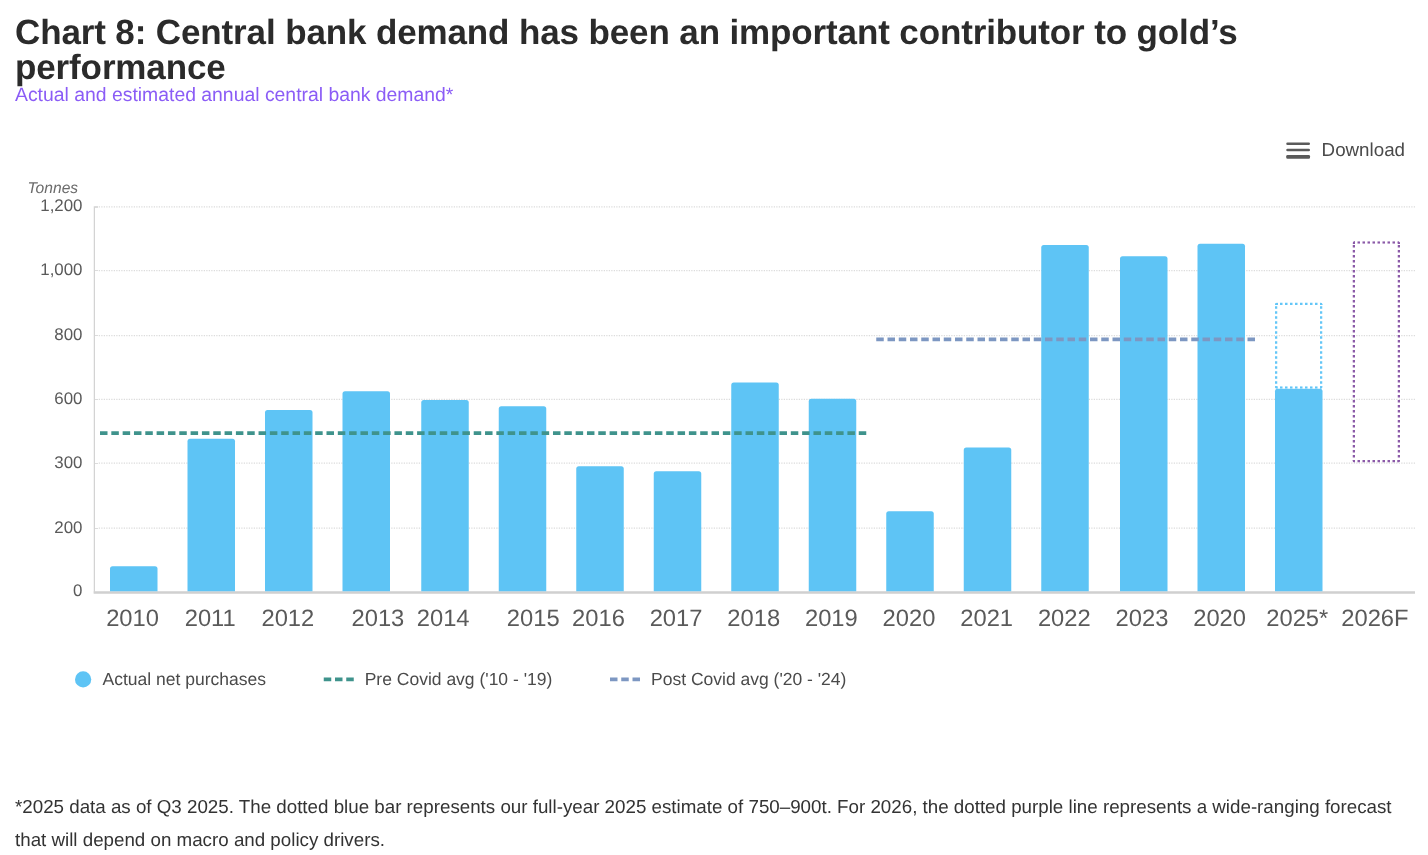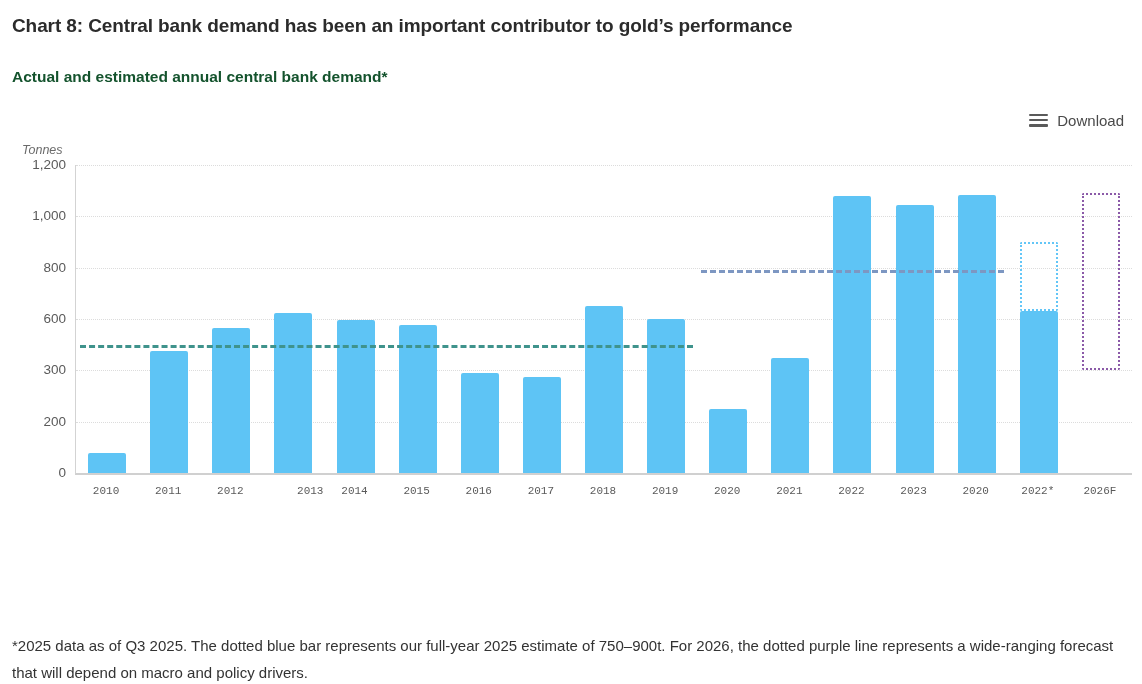--- a/index.html
+++ b/index.html
@@ -29,7 +29,7 @@
     left: 12px;
     top: 12px;
     width: 1110px;
-    font-size: 19px;
+    font-size: 28px;
     font-weight: bold;
     color: #2b2b2b;
     letter-spacing: -0.1px;

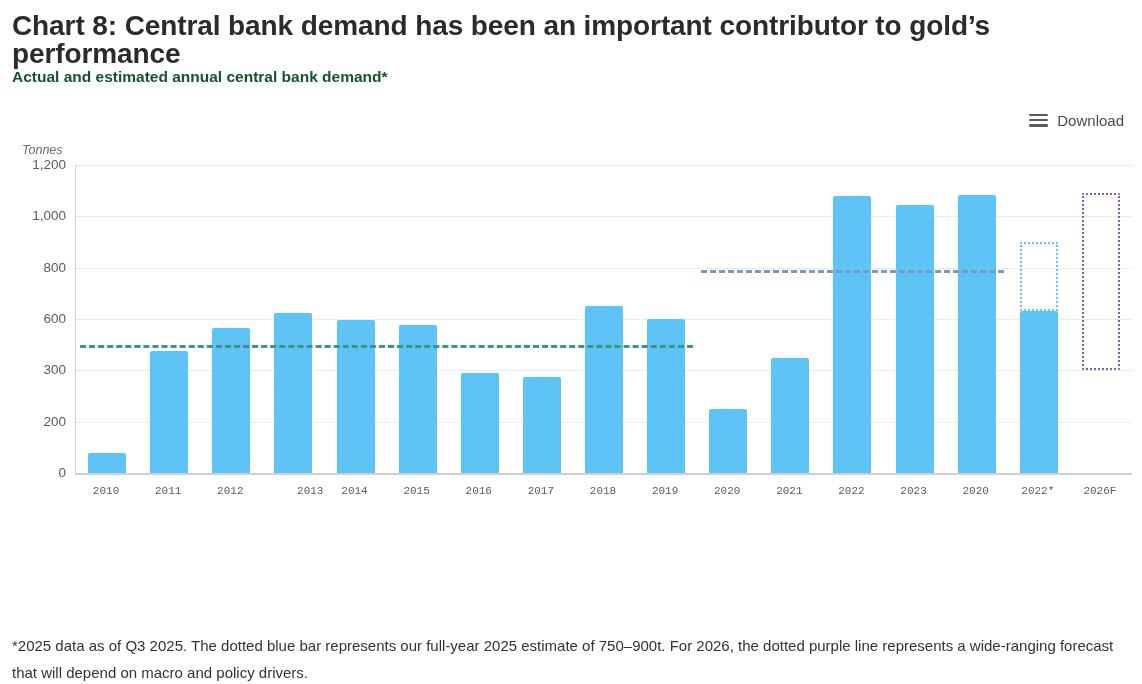--- a/index.html
+++ b/index.html
@@ -41,8 +41,8 @@
     top: 66px;
     width: 900px;
     font-size: 15.5px;
-    font-weight: bold;
-    color: #14532d;
+    font-weight: normal;
+    color: #8b5cf6;
     line-height: 22px;
   }
 

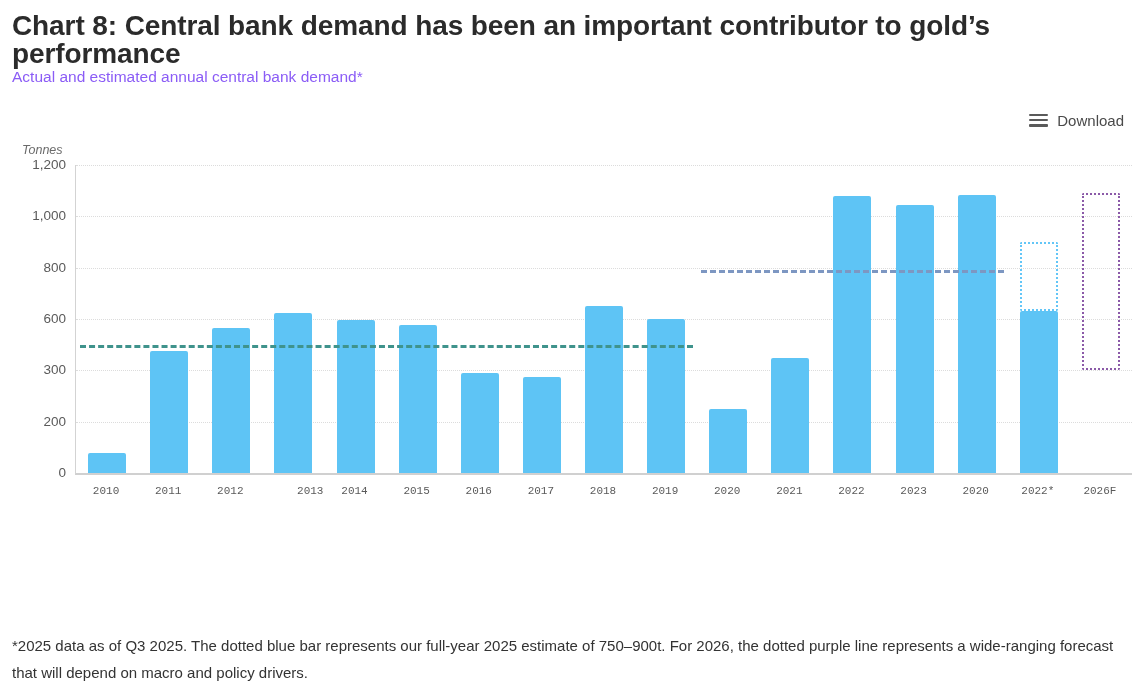--- a/index.html
+++ b/index.html
@@ -169,9 +169,8 @@
     position: absolute;
     top: 0;
     text-align: center;
-    font-size: 11px;
+    font-size: 19px;
     color: #5a5a5a;
-    font-family: Liberation Mono, monospace;
   }
 
   

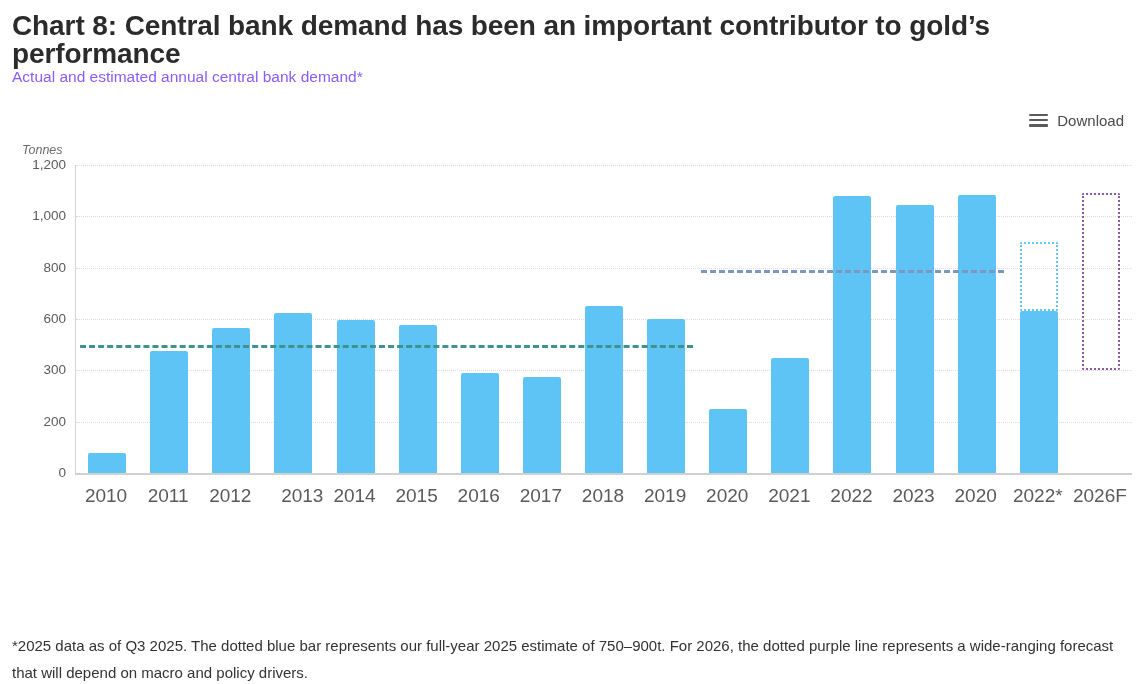--- a/index.html
+++ b/index.html
@@ -313,7 +313,7 @@
         <div class="xlabel" style="left: 124.235px; width: 62.1176px;">2012</div>
         <div class="xlabel" style="left: 186.353px; width: 62.1176px; text-align: right;">2013</div>
         <div class="xlabel" style="left: 248.471px; width: 62.1176px;">2014</div>
-        <div class="xlabel" style="left: 310.588px; width: 62.1176px;">2015</div>
+        <div class="xlabel" style="left: 310.588px; width: 62.1176px; text-align: right;">2015</div>
         <div class="xlabel" style="left: 372.706px; width: 62.1176px;">2016</div>
         <div class="xlabel" style="left: 434.824px; width: 62.1176px;">2017</div>
         <div class="xlabel" style="left: 496.941px; width: 62.1176px;">2018</div>

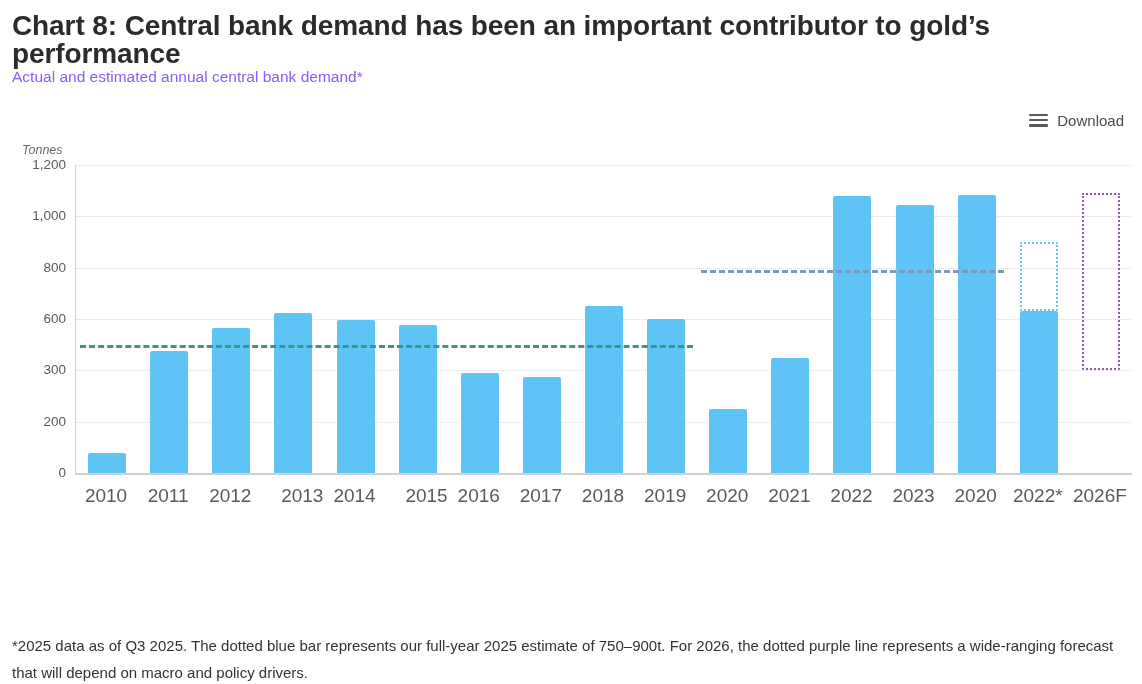--- a/index.html
+++ b/index.html
@@ -323,7 +323,7 @@
         <div class="xlabel" style="left: 745.412px; width: 62.1176px;">2022</div>
         <div class="xlabel" style="left: 807.529px; width: 62.1176px;">2023</div>
         <div class="xlabel" style="left: 869.647px; width: 62.1176px;">2020</div>
-        <div class="xlabel" style="left: 931.765px; width: 62.1176px;">2022*</div>
+        <div class="xlabel" style="left: 931.765px; width: 62.1176px;">2025*</div>
         <div class="xlabel" style="left: 993.882px; width: 62.1176px;">2026F</div>
       </div>
 

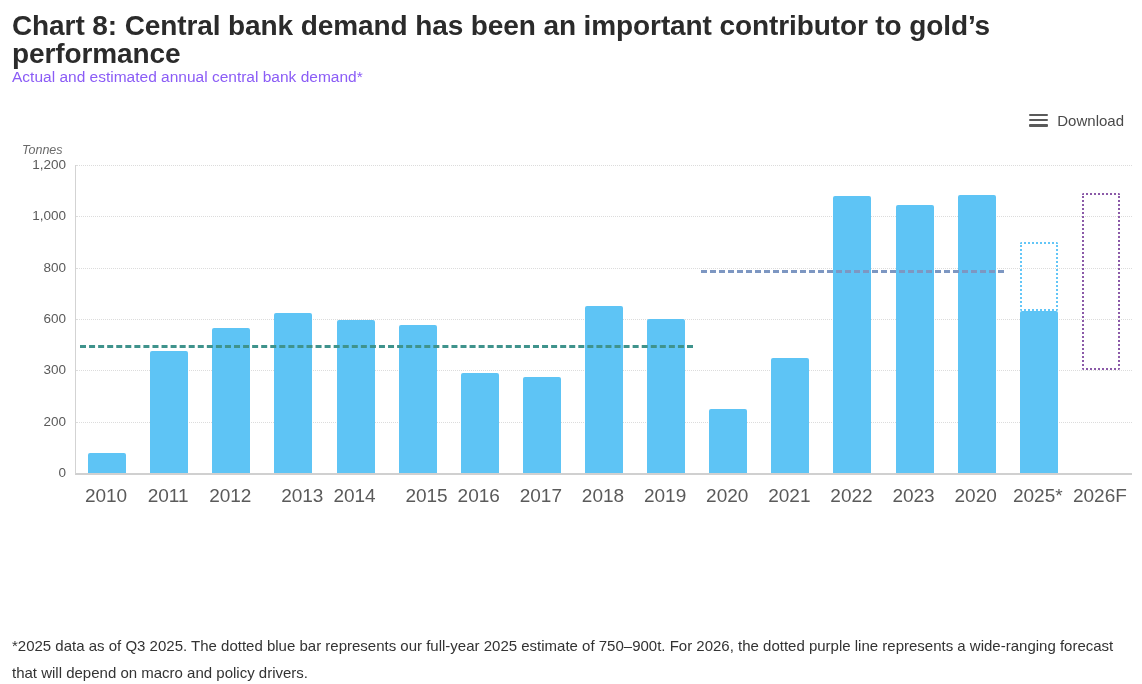--- a/index.html
+++ b/index.html
@@ -327,6 +327,20 @@
         <div class="xlabel" style="left: 993.882px; width: 62.1176px;">2026F</div>
       </div>
 
+    <div class="legend" id="legend">
+        <div class="legend-item">
+          <span class="legend-swatch-dot" style="background: rgb(94, 196, 245);"></span>
+          <span class="legend-label">Actual net purchases</span>
+        </div>
+        <div class="legend-item">
+          <span class="legend-swatch-dash" style="border-top-color: rgb(63, 147, 140);"></span>
+          <span class="legend-label">Pre Covid avg ('10 - '19)</span>
+        </div>
+        <div class="legend-item">
+          <span class="legend-swatch-dash post" style="border-top-color: rgb(125, 151, 194);"></span>
+          <span class="legend-label">Post Covid avg ('20 - '24)</span>
+        </div>
+      </div>
   </div>
 
 

